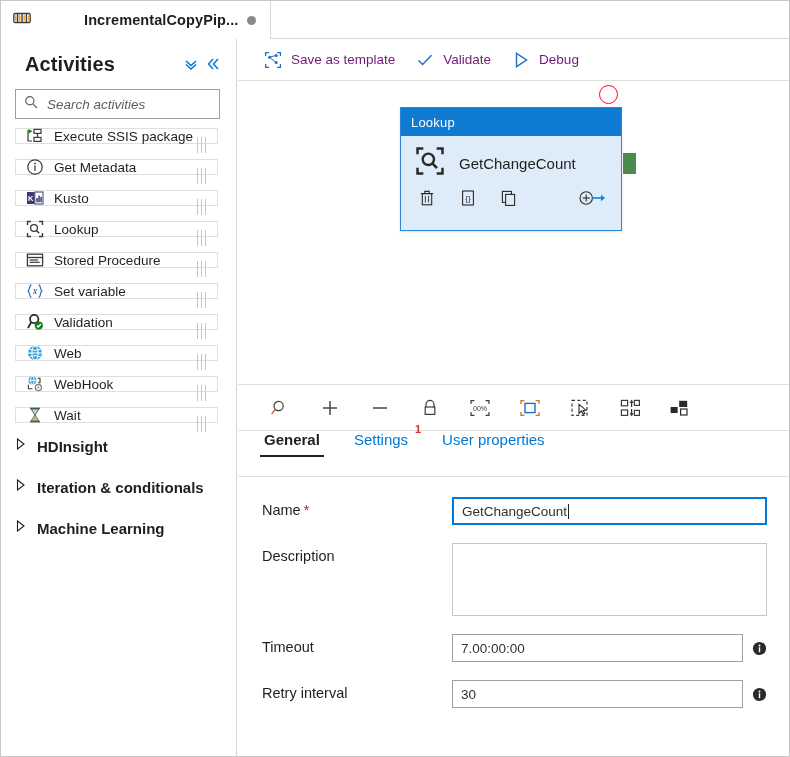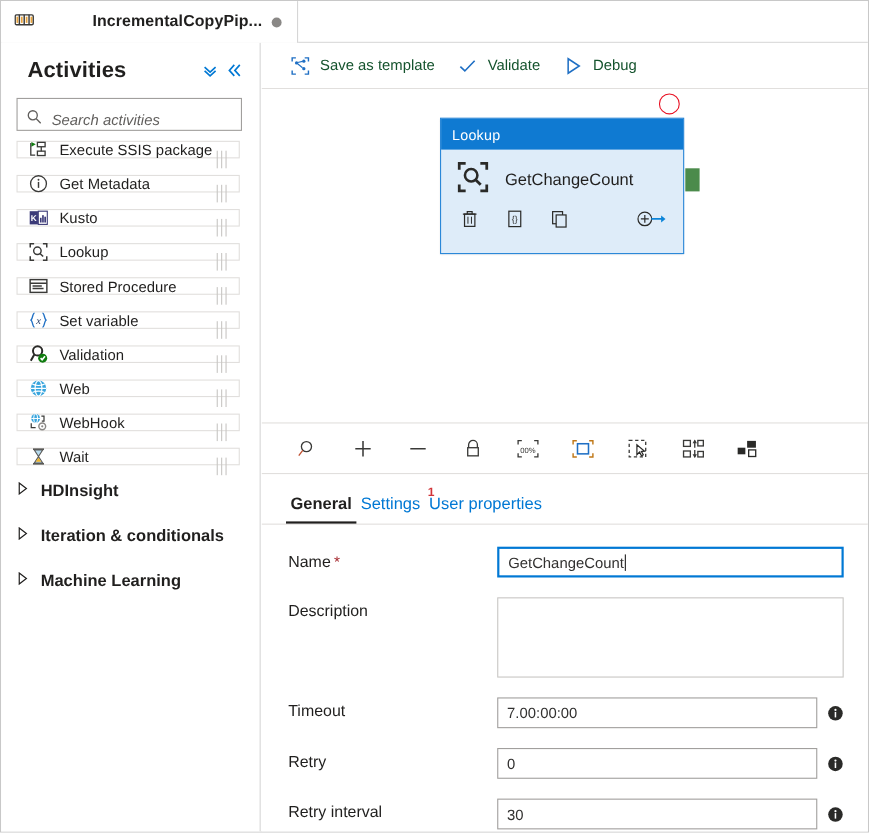--- a/index.html
+++ b/index.html
@@ -109,7 +109,7 @@
     display: flex; align-items: center; gap: 9px;
     padding: 5px 11px 5px 7px; cursor: pointer; height: 32px;
   }
-  .cmd-label { font-size: 13.5px; color: #14532d; white-space: nowrap; }
+  .cmd-label { font-size: 13.5px; color: #701a75; white-space: nowrap; }
   .cmd-icon { width: 19px; height: 19px; display:flex; align-items:center; justify-content:center; }
 
   .canvas {

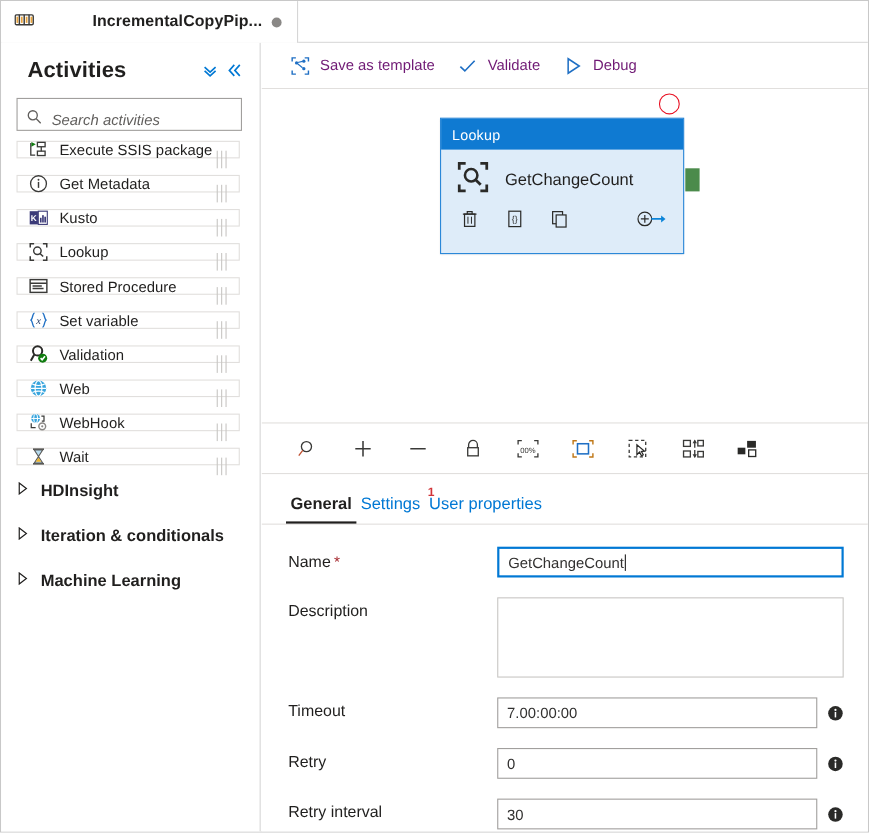--- a/index.html
+++ b/index.html
@@ -62,7 +62,7 @@
   .searchbox {
     margin: 8px 16px 0 14px; height: 30px;
     border: 1px solid #a19f9d; background: #fff;
-    display: flex; align-items: flex-end; gap: 7px;
+    display: flex; align-items: center; gap: 7px;
     padding: 0 8px; cursor: text;
   }
   .searchbox input {

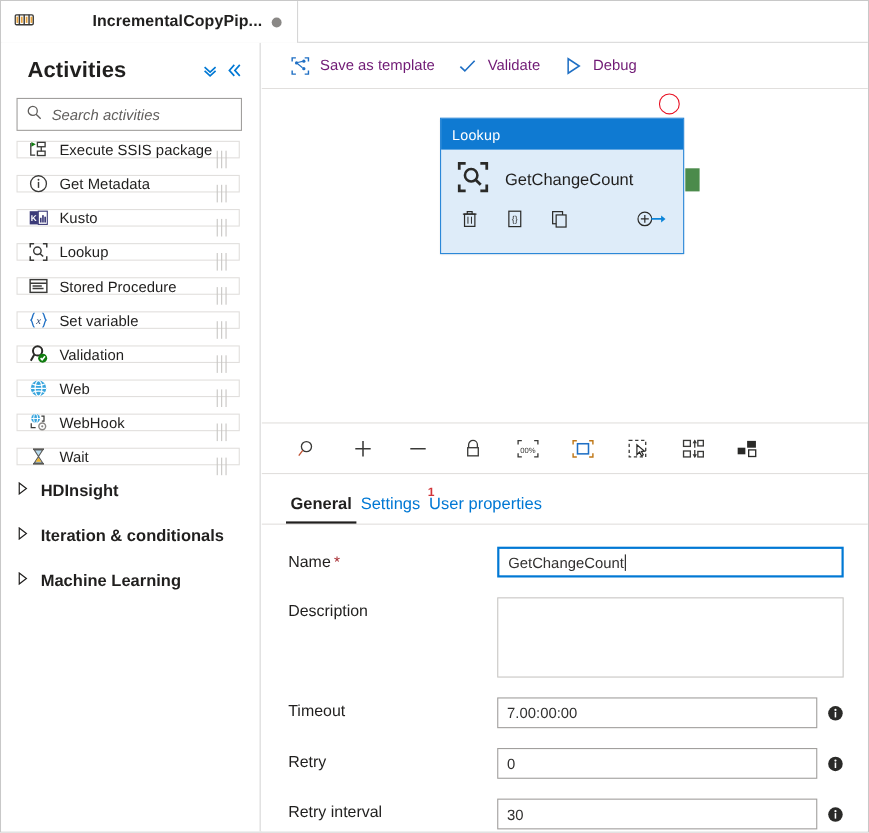--- a/index.html
+++ b/index.html
@@ -162,7 +162,7 @@
   
   .proptabs {
     height: 46px; border-bottom: 1px solid #e1dfdd;
-    display: flex; align-items: flex-end; padding-left: 22px; 
+    display: flex; align-items: flex-start; padding-left: 22px; gap: 26px;
   }
   .ptab {
     position: relative; padding: 0 4px 9px 4px; cursor: pointer;

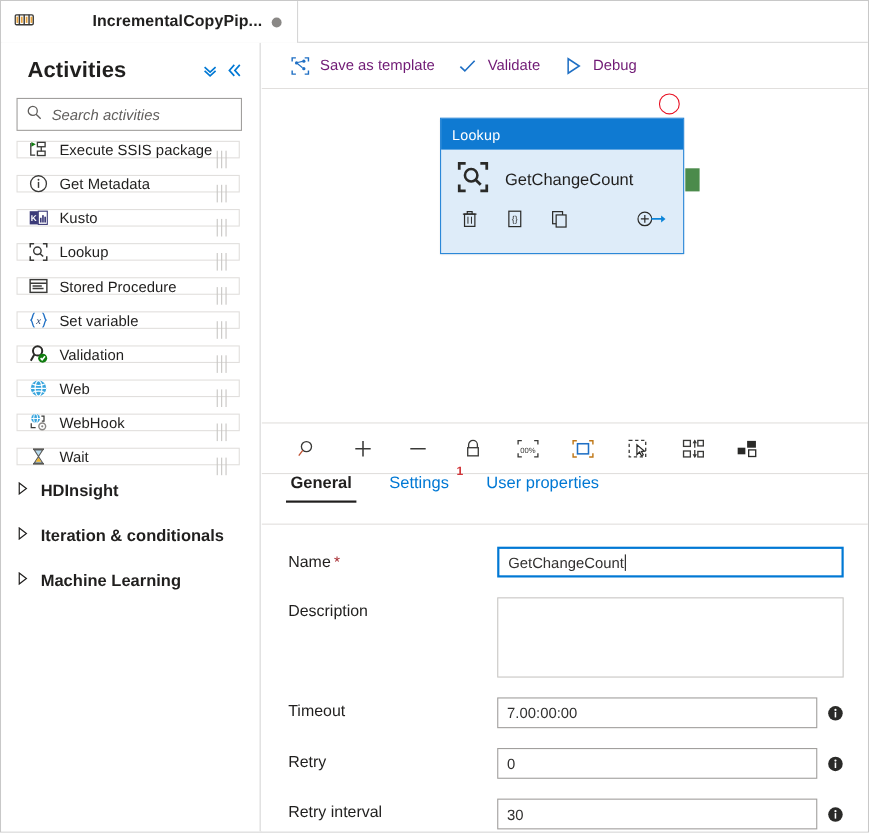--- a/index.html
+++ b/index.html
@@ -689,21 +689,6 @@
         </div>
       </div>
 
-      <div class="frow">
-        <div class="flabel">Retry</div>
-        <div class="fctrl">
-          <div class="finput">
-            <span>0</span>
-          </div>
-          <span class="infoi">
-            <svg width="15" height="15" viewBox="0 0 15 15">
-              <circle cx="7.5" cy="7.5" r="6.6" fill="#2a2a28"></circle>
-              <circle cx="7.5" cy="4.4" r="1" fill="#ffffff"></circle>
-              <rect x="6.8" y="6.2" width="1.4" height="5" fill="#ffffff"></rect>
-            </svg>
-          </span>
-        </div>
-      </div>
 
       <div class="frow">
         <div class="flabel">Retry interval</div>

